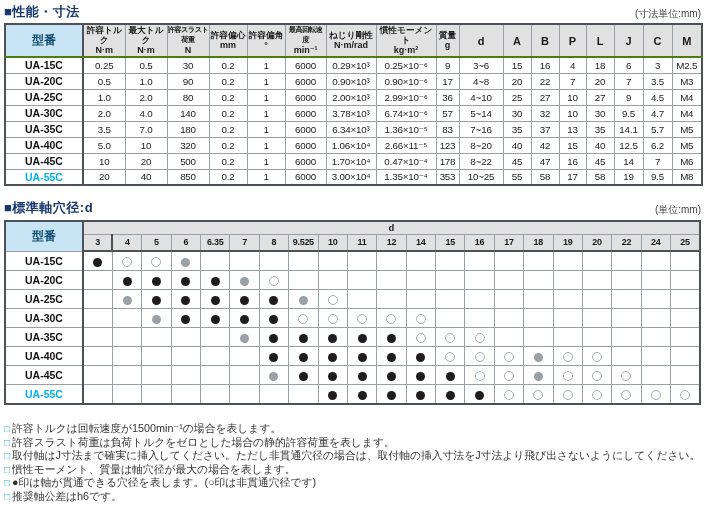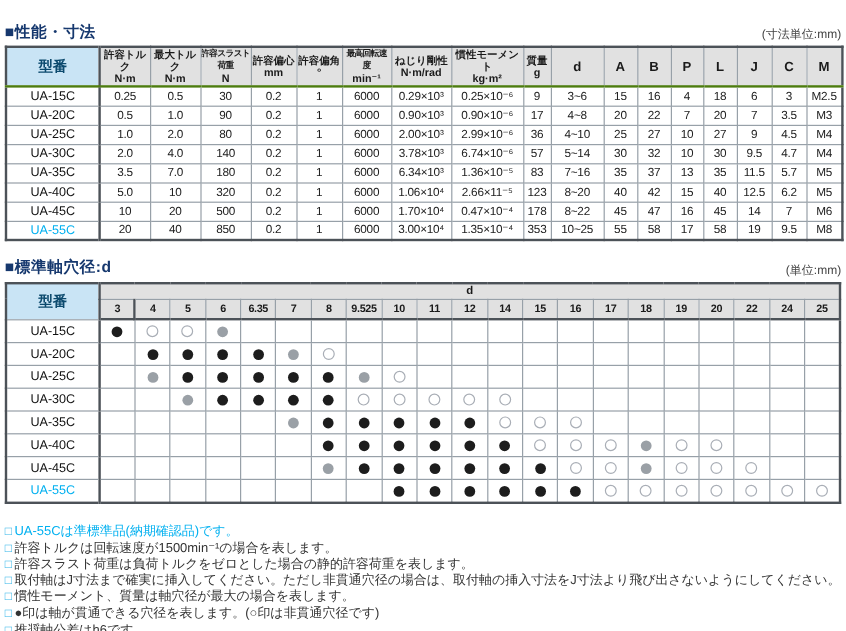--- a/index.html
+++ b/index.html
@@ -3,7 +3,7 @@
 <meta charset="utf-8">
 <style>
   html,body{margin:0;padding:0;background:#fff;}
-  .page{width:705px;height:526px;box-sizing:border-box;padding:18px 4px 0 4px;position:relative;
+  .page{width:705px;height:526px;box-sizing:border-box;padding:3px 4px 0 4px;position:relative;
         font-family:"Liberation Sans","DejaVu Sans",sans-serif;color:#222;overflow:hidden;background:#fff;}
   .sec{display:flex;justify-content:space-between;align-items:flex-end;height:18px;}
   .sec-title{color:#16386e;font-weight:bold;font-size:13px;letter-spacing:0.5px;}

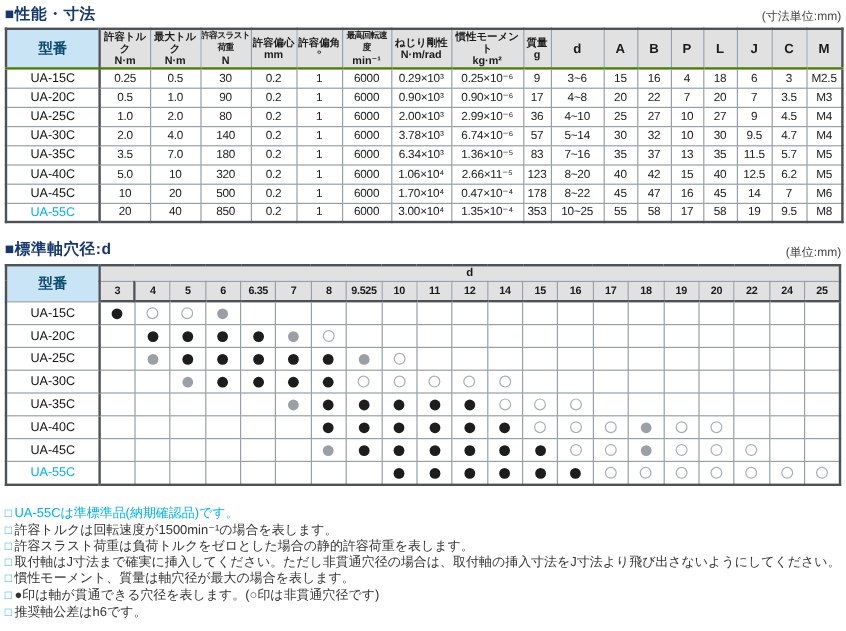--- a/index.html
+++ b/index.html
@@ -22,7 +22,7 @@
   .h-label.narrow{font-size:7.3px;letter-spacing:-0.6px;}
   .h-unit{font-size:9px;line-height:11px;}
   .col-h.single{font-size:11px;}
-  .model{font-size:10.5px;font-weight:normal;color:#111;background:#fff;}
+  .model{font-size:10.5px;font-weight:bold;color:#111;background:#fff;}
   .val{font-size:9.8px;color:#222;letter-spacing:-0.2px;}
   .hl{color:#00b0f0;}
   .sec2{margin-top:13px;}

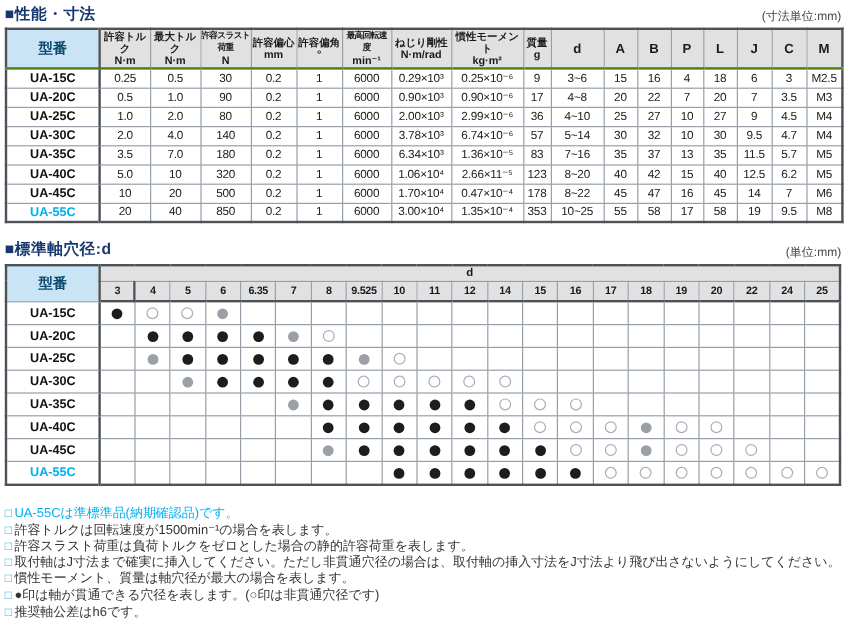--- a/index.html
+++ b/index.html
@@ -219,7 +219,7 @@
           <td class="val">37</td>
           <td class="val">13</td>
           <td class="val">35</td>
-          <td class="val">11.5</td>
+          <td class="val">14.1</td>
           <td class="val">5.7</td>
           <td class="val">M5</td>
         </tr>

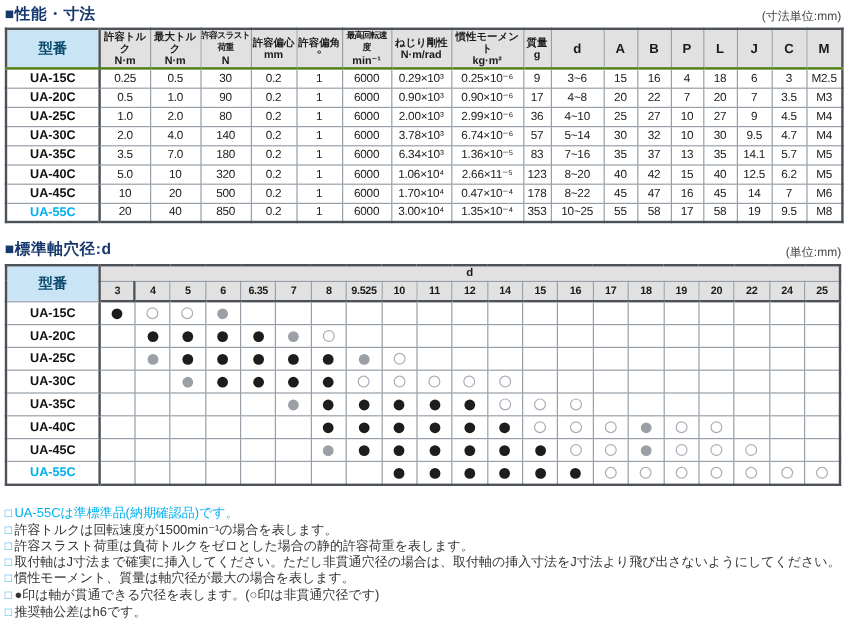--- a/index.html
+++ b/index.html
@@ -542,7 +542,6 @@
     </table>
 
   <div id="fns">
-      <div class="fn"><span class="fm">□</span><span class="seg-blue">UA-55Cは準標準品(納期確認品)です。</span></div>
       <div class="fn"><span class="fm">□</span><span>許容トルクは回転速度が1500min⁻¹の場合を表します。</span></div>
       <div class="fn"><span class="fm">□</span><span>許容スラスト荷重は負荷トルクをゼロとした場合の静的許容荷重を表します。</span></div>
       <div class="fn"><span class="fm">□</span><span>取付軸はJ寸法まで確実に挿入してください。ただし非貫通穴径の場合は、取付軸の挿入寸法をJ寸法より飛び出さないようにしてください。</span></div>

